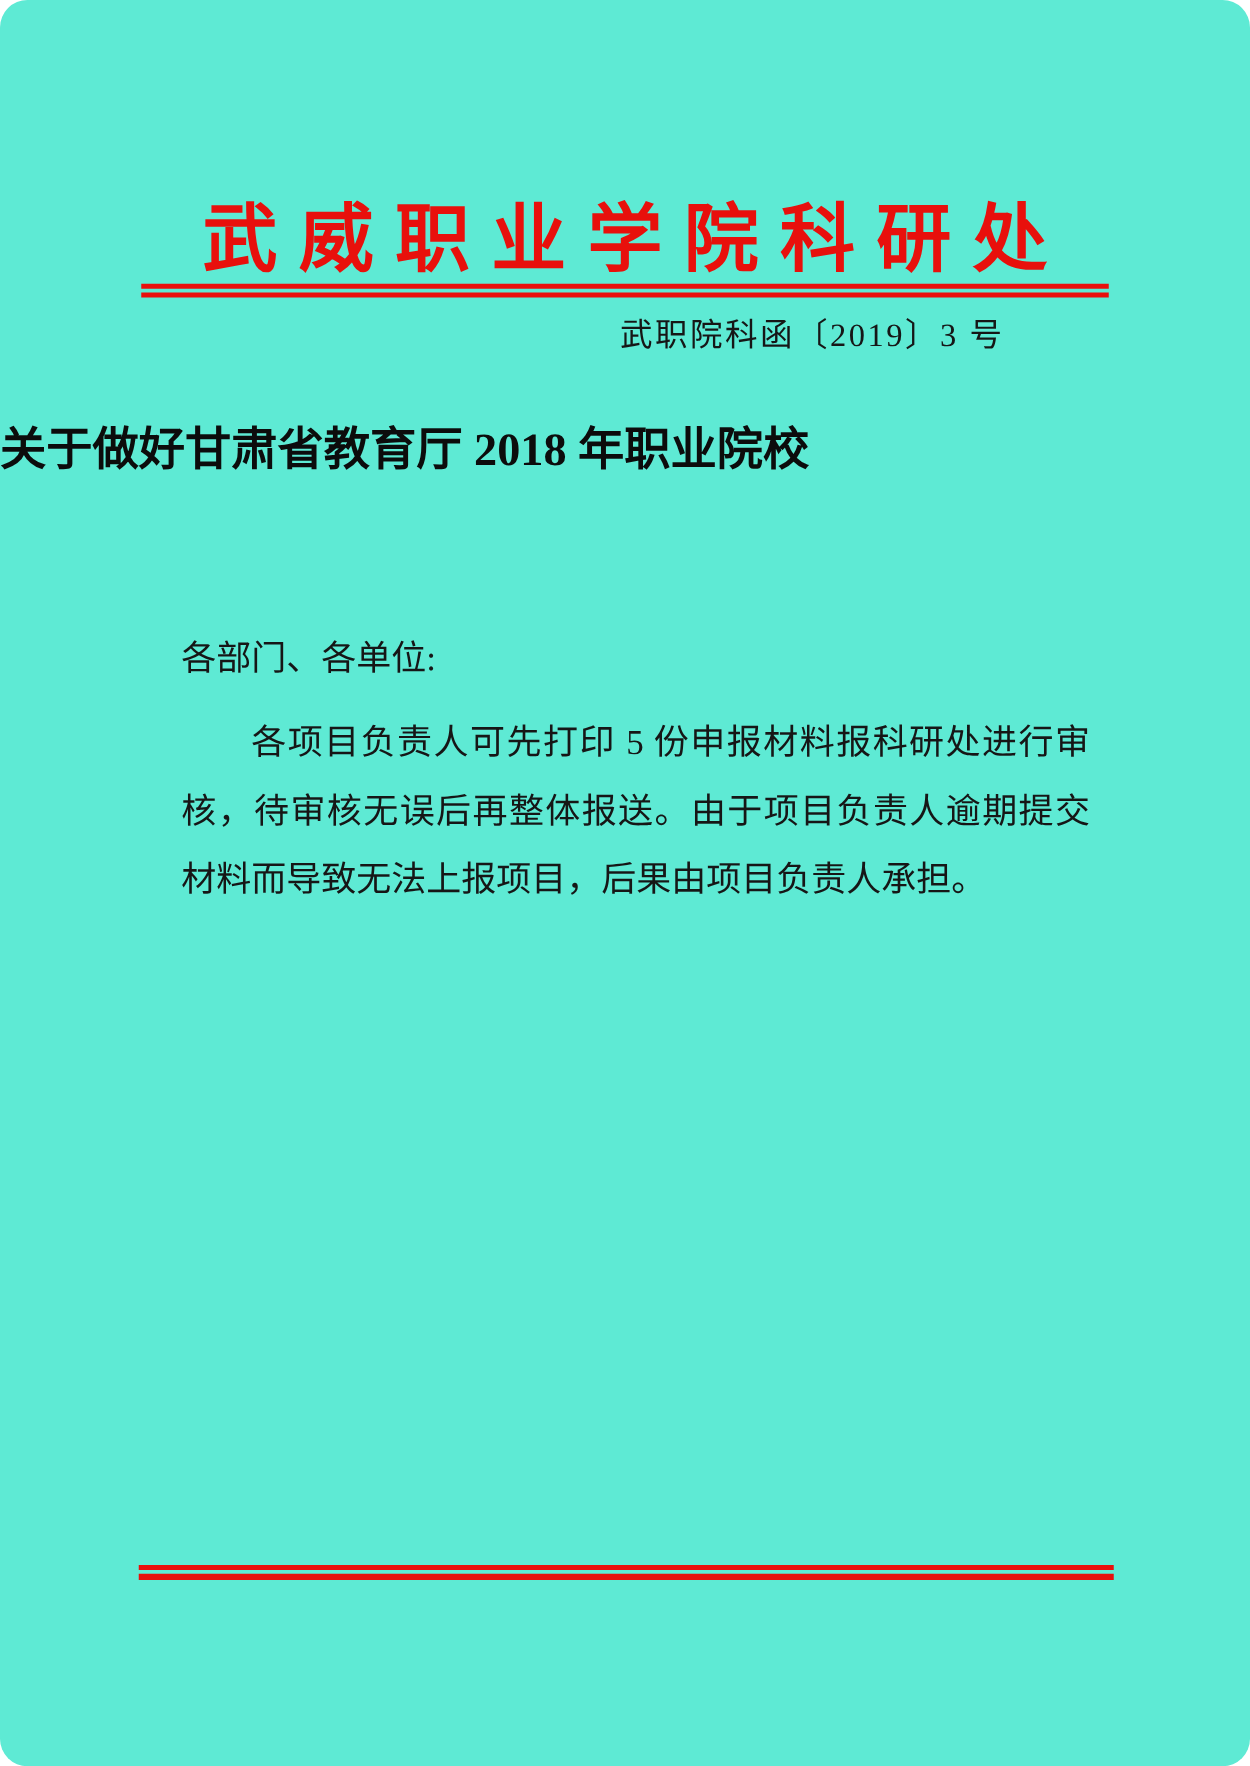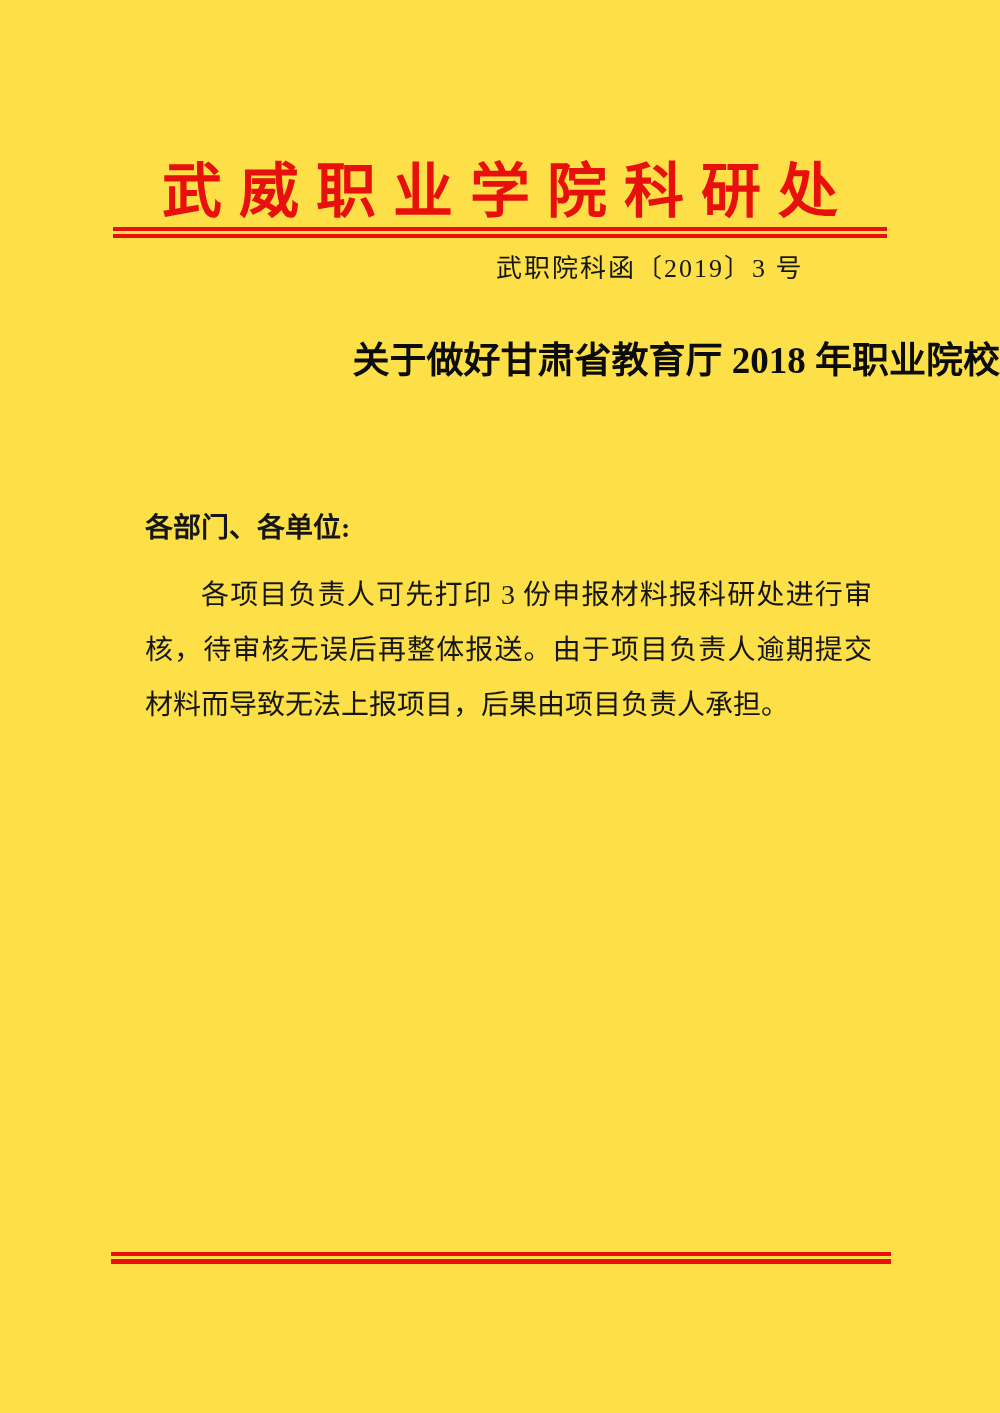--- a/index.html
+++ b/index.html
@@ -17,8 +17,9 @@
     width:1000px;
     height:1413px;
     margin:0 auto;
-    background:#fde047;
+    background:#5eead4;
     overflow:hidden;
+    border-radius:22px;
   }
   
   .org-name{

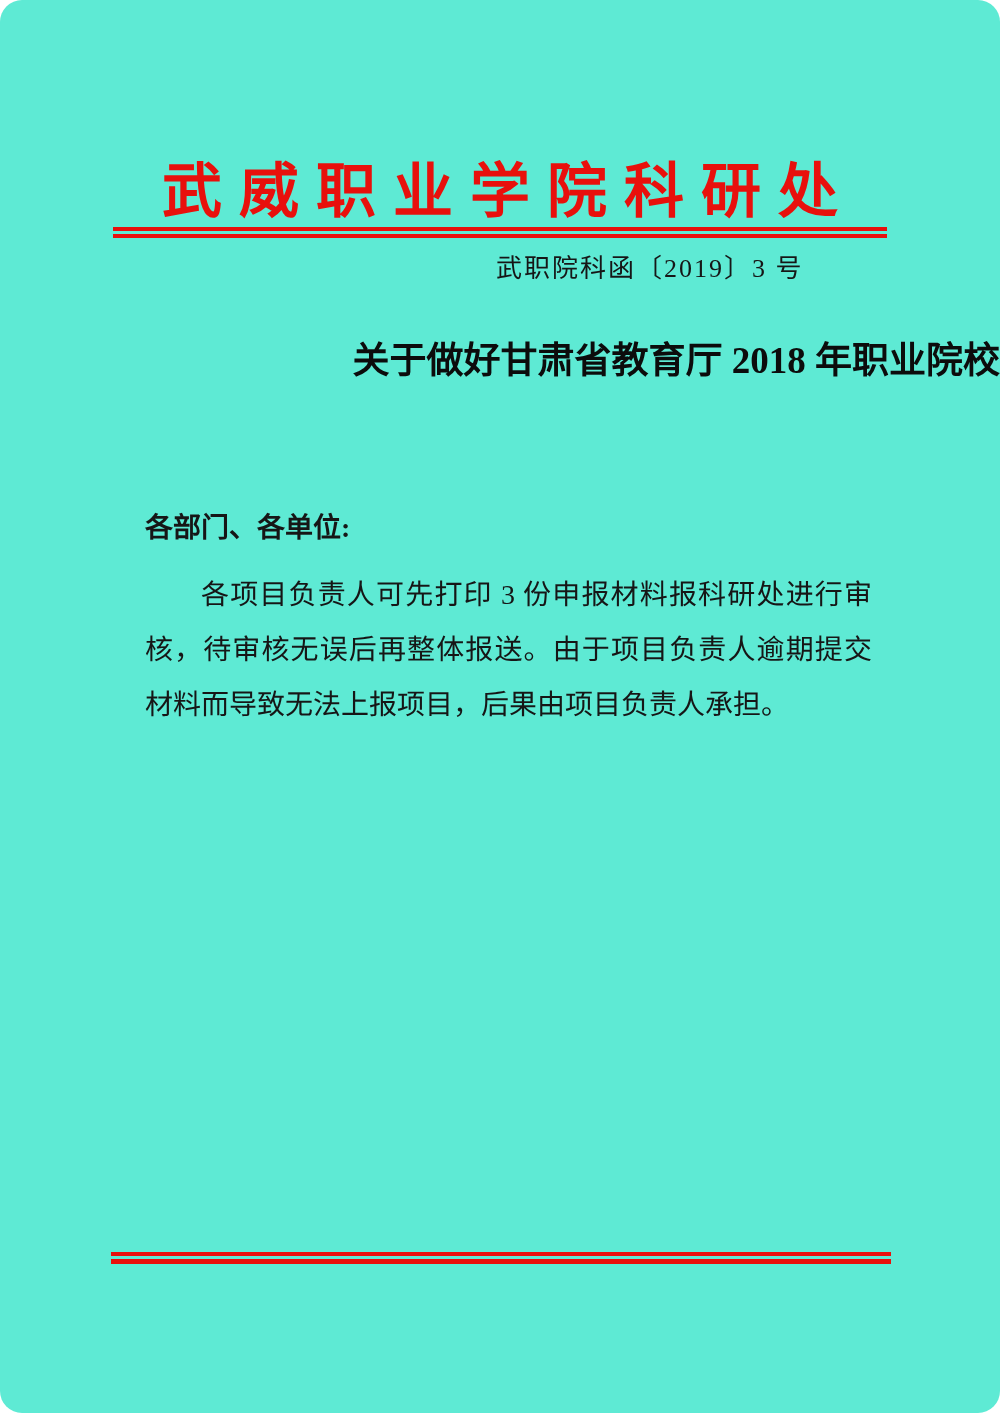--- a/index.html
+++ b/index.html
@@ -60,7 +60,7 @@
     top:334px;
     left:0;
     width:100%;
-    text-align:right;
+    text-align:left;
     font-size:37px;
     font-weight:bold;
     line-height:53px;

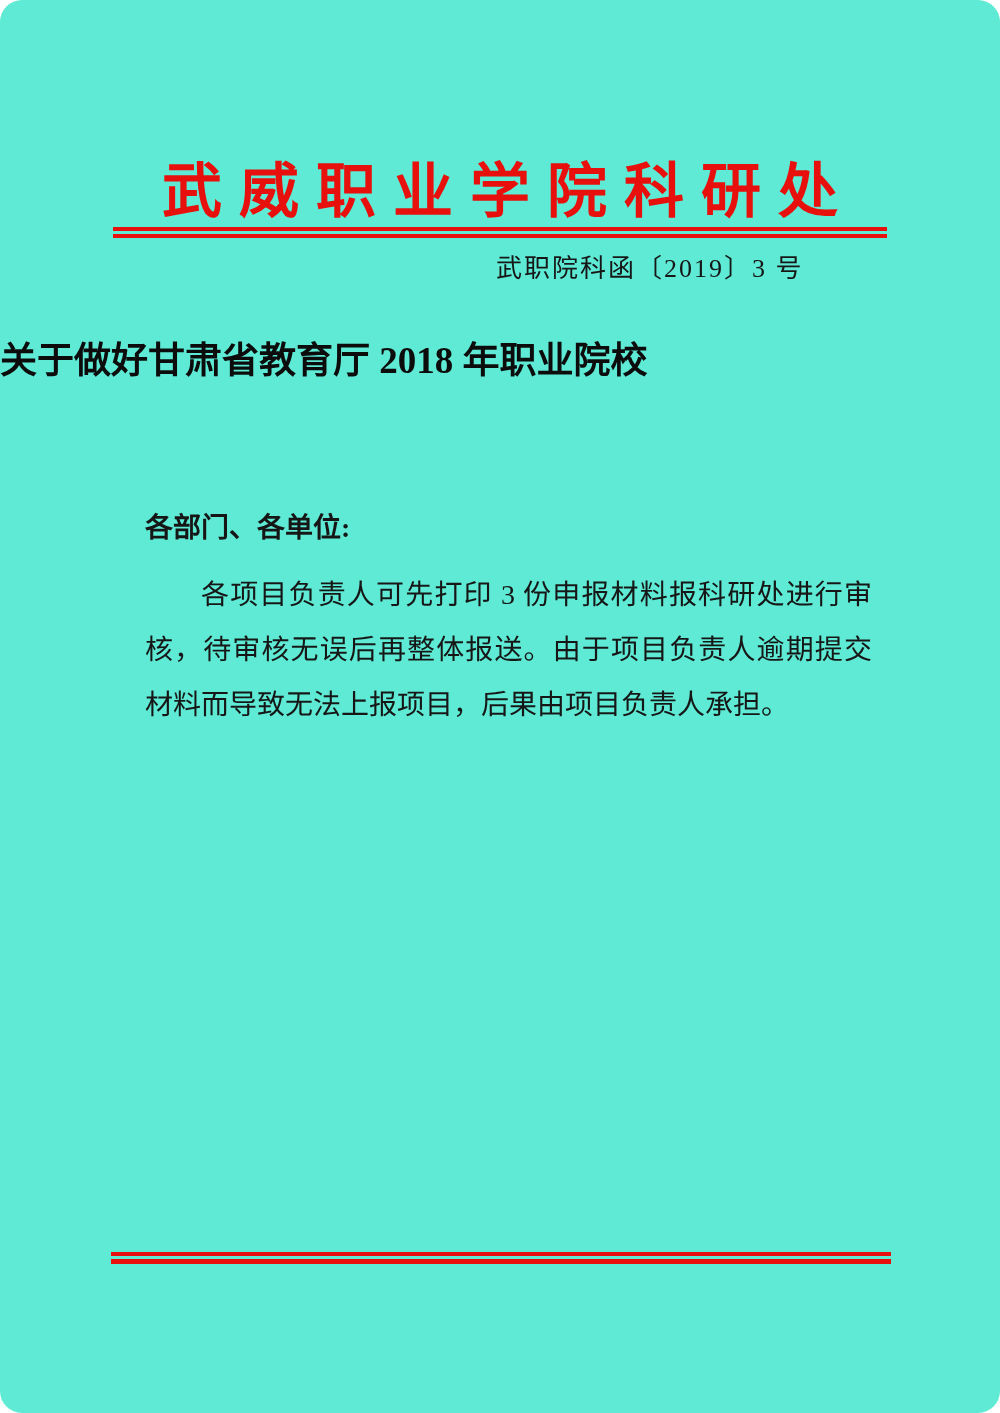--- a/index.html
+++ b/index.html
@@ -80,7 +80,6 @@
   }
   .salutation{
     margin-bottom:12px;
-    font-weight:bold;
   }
   .para{
     text-indent:2em;

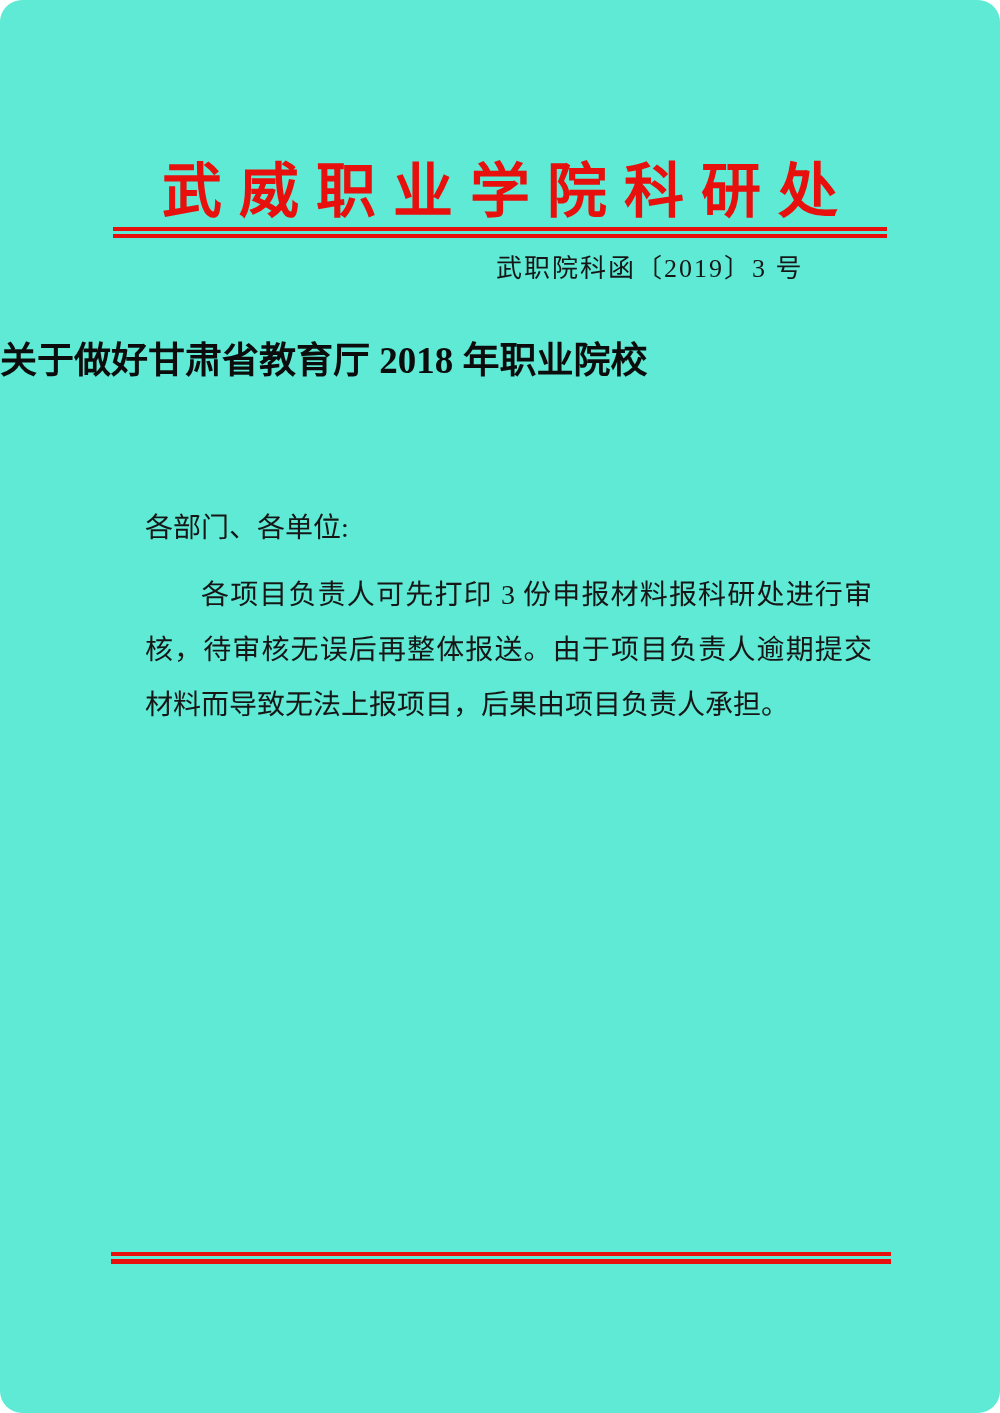--- a/index.html
+++ b/index.html
@@ -106,7 +106,7 @@
 
   <div class="body">
     <p class="salutation">各部门、各单位:</p>
-    <p class="para">各项目负责人可先打印 3 份申报材料报科研处进行审核，待审核无误后再整体报送。由于项目负责人逾期提交材料而导致无法上报项目，后果由项目负责人承担。</p>
+    <p class="para">各项目负责人可先打印 5 份申报材料报科研处进行审核，待审核无误后再整体报送。由于项目负责人逾期提交材料而导致无法上报项目，后果由项目负责人承担。</p>
   </div>
 
   <div class="rule rule-bottom">

